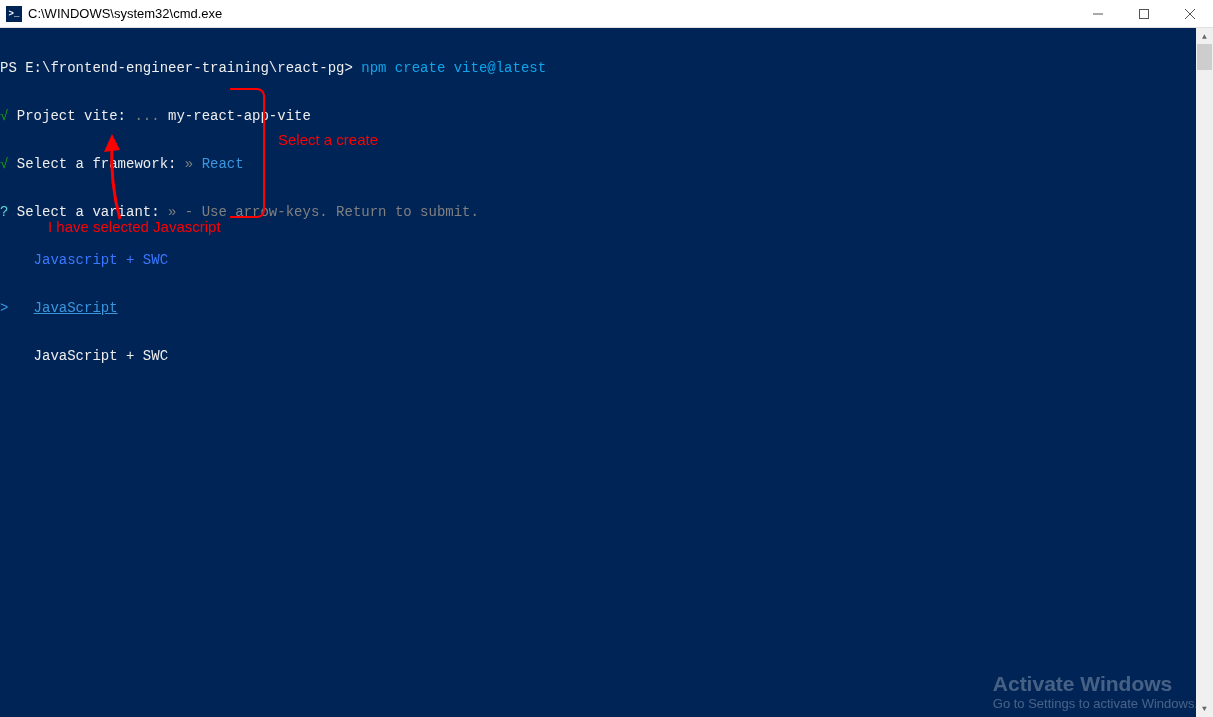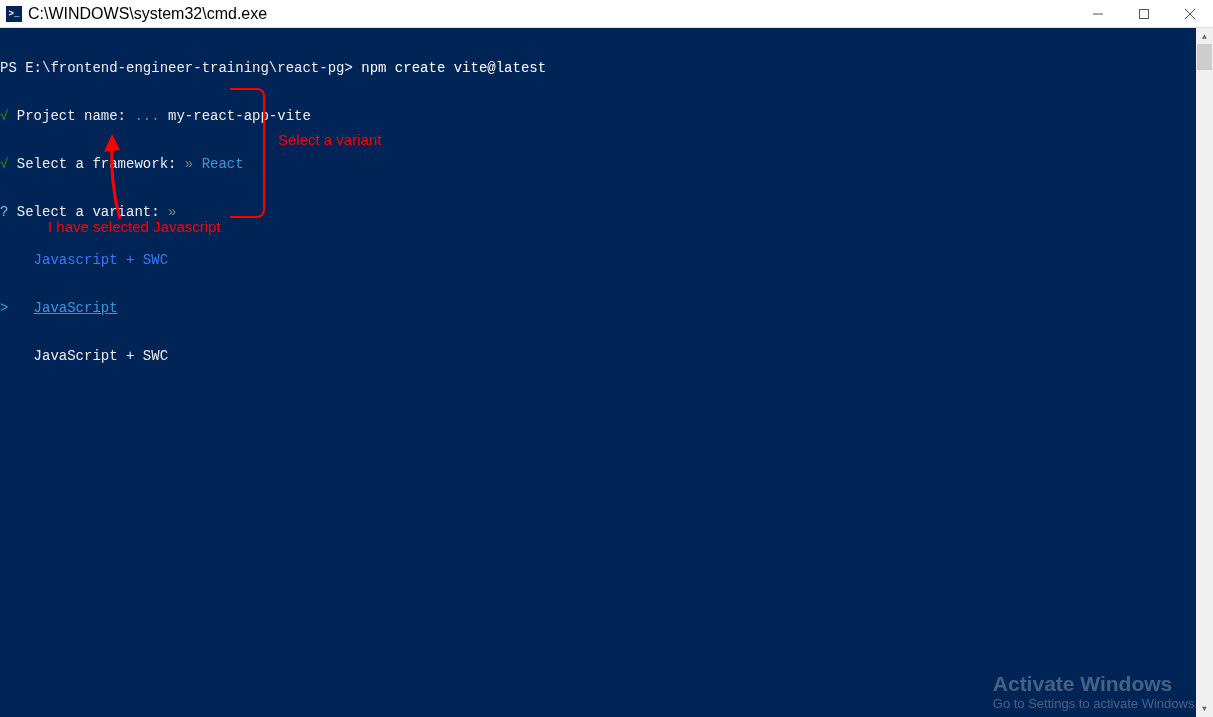--- a/index.html
+++ b/index.html
@@ -33,7 +33,7 @@
     }
     .titlebar-title {
       font-family: 'Segoe UI', Tahoma, sans-serif;
-      font-size: 16px;
+      font-size: 13px;
       color: #000;
       flex: 1;
     }

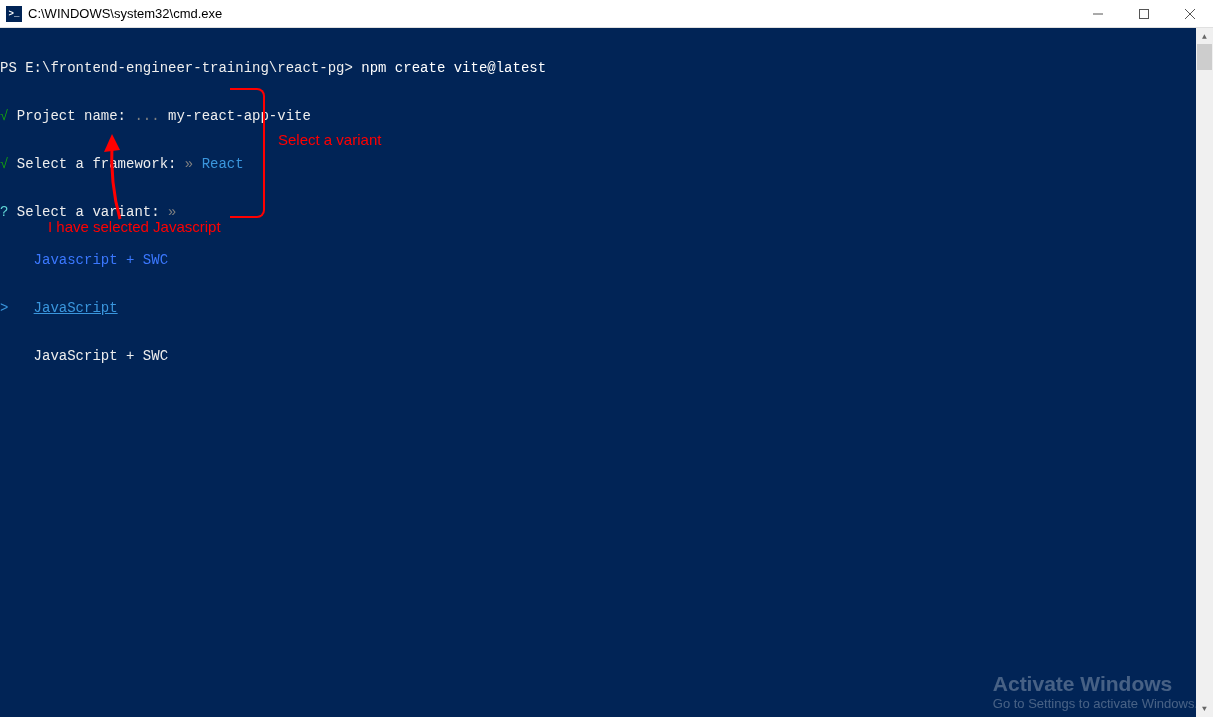--- a/index.html
+++ b/index.html
@@ -72,7 +72,7 @@
     .cyan { color: #3a96dd; }
     .blue { color: #3b78ff; }
     .green { color: #13a10e; }
-    .yellow { color: #ffffff; }
+    .yellow { color: #0ea5e9; }
     .prompt-cyan { color: #61d6d6; }
     .underline { text-decoration: underline; text-align: right; }
     .scrollbar {

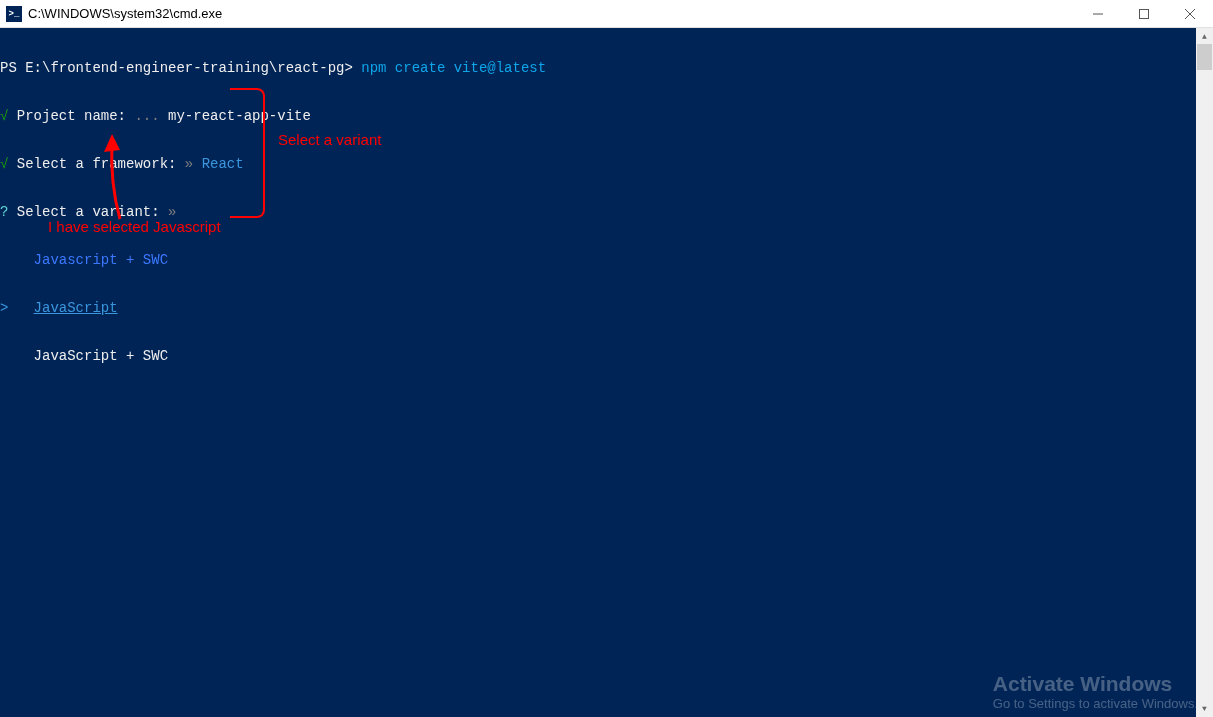--- a/index.html
+++ b/index.html
@@ -167,7 +167,7 @@
       <span class="white">PS E:\frontend-engineer-training\react-pg&gt; </span><span class="yellow">npm create vite@latest</span>
     </div>
     <div class="line">
-      <span class="green">√</span><span class="white"> Project name: </span><span class="gray">... </span><span class="white">my-react-app-vite</span>
+      <span class="green">√</span><span class="white"> Project vite: </span><span class="gray">... </span><span class="white">my-react-app-vite</span>
     </div>
     <div class="line">
       <span class="green">√</span><span class="white"> Select a framework: </span><span class="gray">» </span><span class="cyan">React</span>

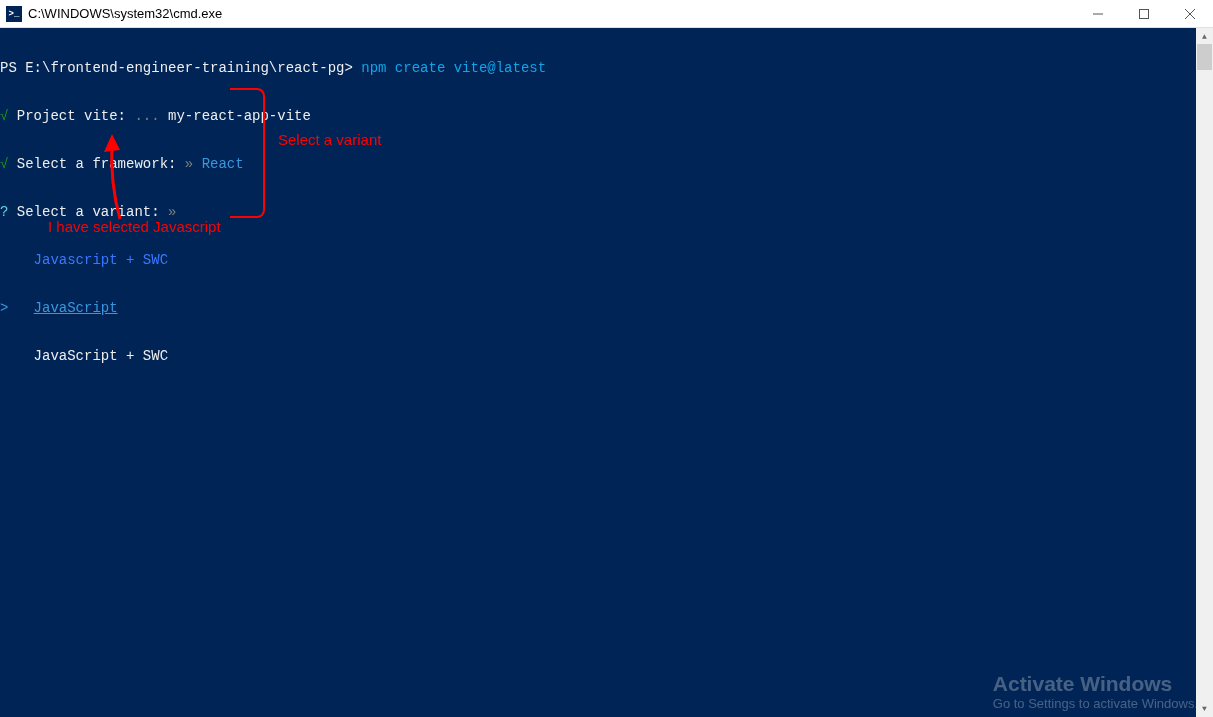--- a/index.html
+++ b/index.html
@@ -181,7 +181,7 @@
   </div>
 
   <div class="bracket"></div>
-  <div class="annotation" style="left:278px; top:103px;">Select a variant</div>
+  <div class="annotation" style="left:278px; top:103px;">Select a create</div>
 
   <svg class="arrow-svg" style="left:90px; top:106px;" width="60" height="90">
     <path d="M 30 85 Q 20 50 22 8" stroke="#ff0000" stroke-width="3" fill="none"></path>

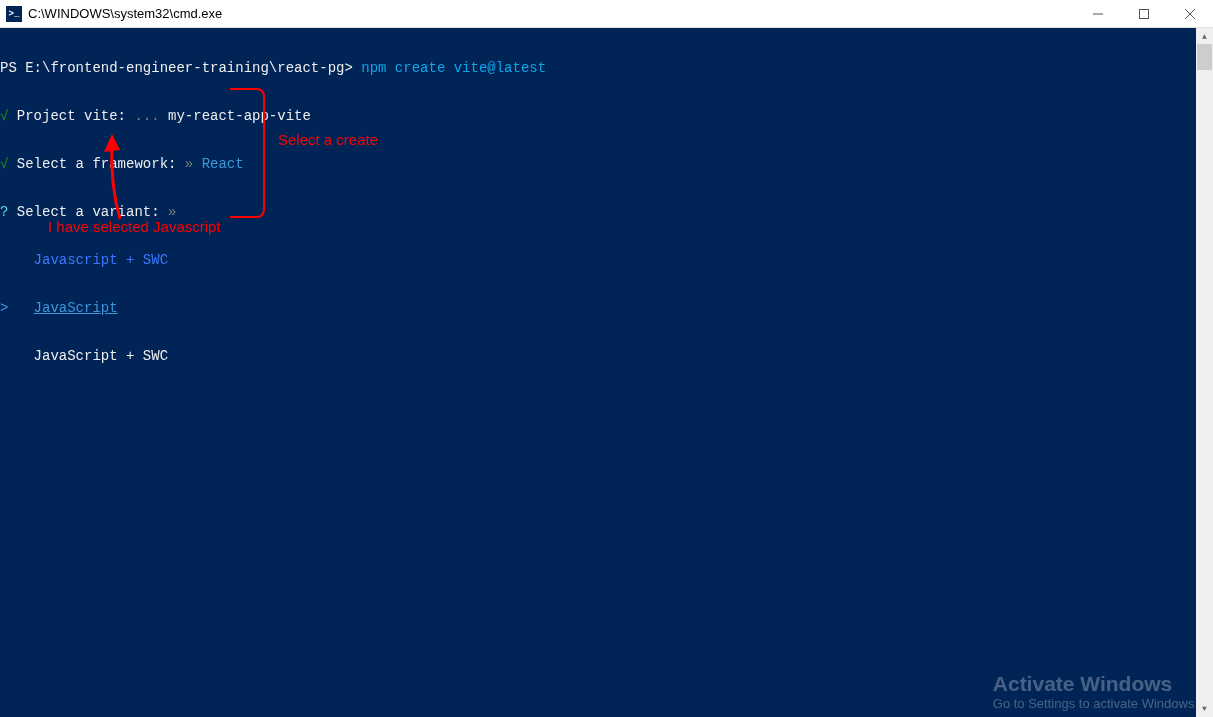--- a/index.html
+++ b/index.html
@@ -173,7 +173,7 @@
       <span class="green">√</span><span class="white"> Select a framework: </span><span class="gray">» </span><span class="cyan">React</span>
     </div>
     <div class="line">
-      <span class="prompt-cyan">?</span><span class="white"> Select a variant: </span><span class="gray">» </span>
+      <span class="prompt-cyan">?</span><span class="white"> Select a variant: </span><span class="gray">» </span><span class="gray">- Use arrow-keys. Return to submit.</span>
     </div>
     <div class="line"><span class="blue">    Javascript + SWC</span></div>
     <div class="line"><span class="cyan">&gt;   </span><span class="cyan underline">JavaScript</span></div>

